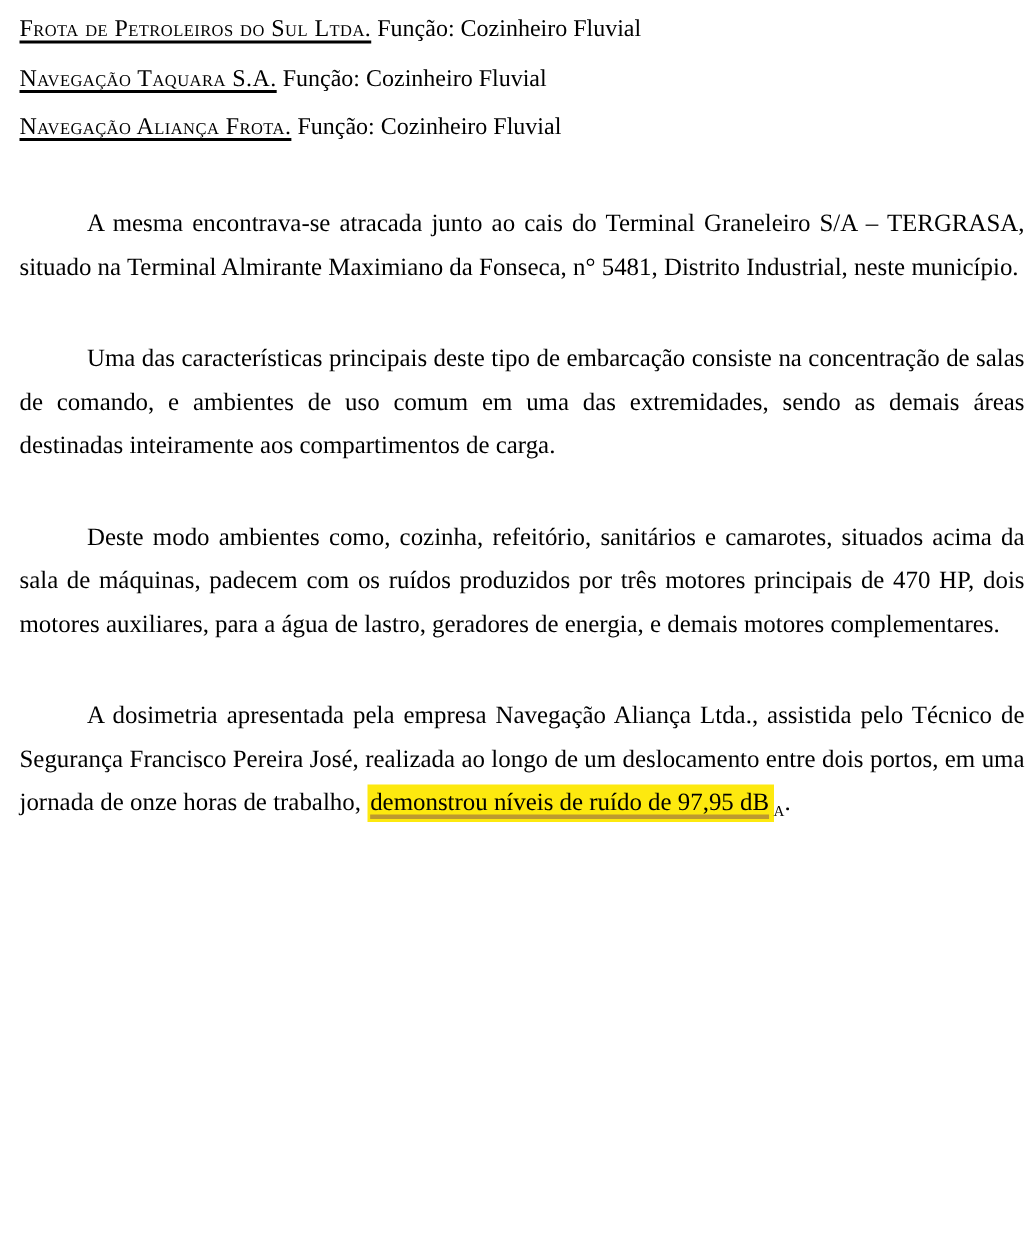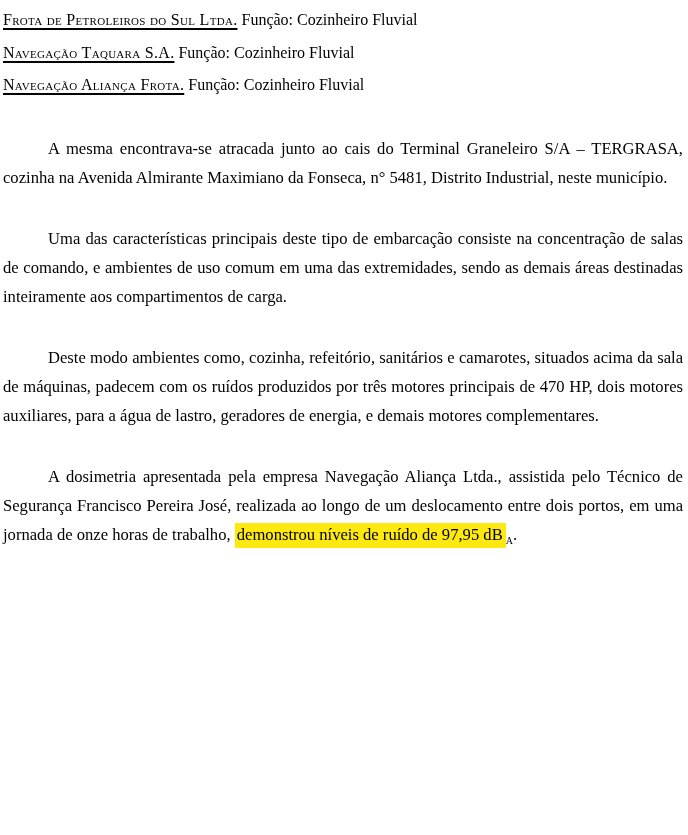--- a/index.html
+++ b/index.html
@@ -18,7 +18,7 @@
     box-sizing: border-box;
     width: 688px;
     height: 835px;
-    padding: 4px 5px 0 3px;
+    padding: 4px 5px 0 13px;
   }
   
   .employer-line {

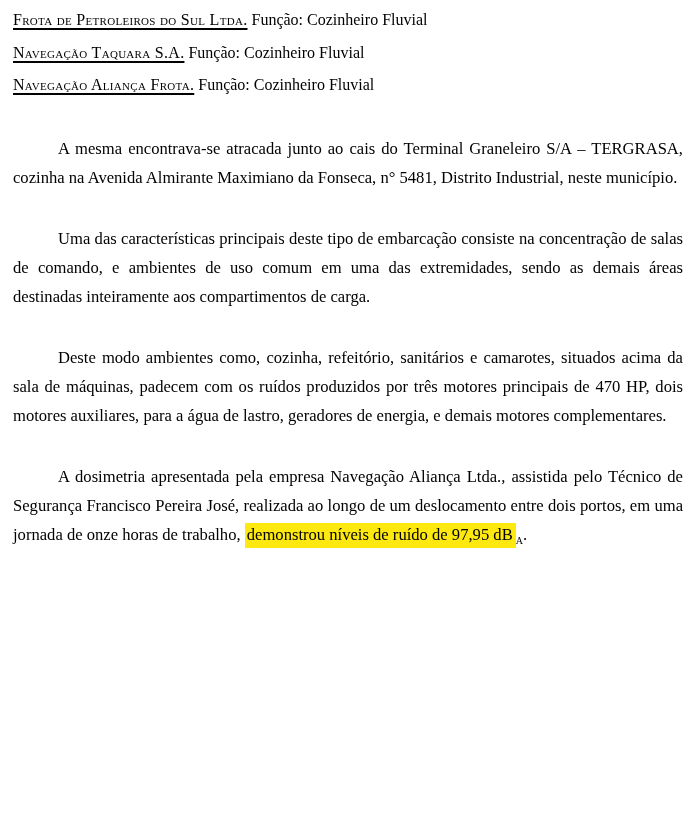--- a/index.html
+++ b/index.html
@@ -75,7 +75,7 @@
     <p class="employer-line"><span class="company">Navegação Aliança Frota.</span> <span class="role">Função: Cozinheiro Fluvial</span></p>
   </div>
 
-  <p class="body-para">A mesma encontrava-se atracada junto ao cais do Terminal Graneleiro S/A – TERGRASA, cozinha na Avenida Almirante Maximiano da Fonseca, n° 5481, Distrito Industrial, neste município.</p>
+  <p class="body-para">A mesma encontrava-se atracada junto ao cais do Terminal Graneleiro S/A – TERGRASA, situado na Terminal Almirante Maximiano da Fonseca, n° 5481, Distrito Industrial, neste município.</p>
   <p class="body-para">Uma das características principais deste tipo de embarcação consiste na concentração de salas de comando, e ambientes de uso comum em uma das extremidades, sendo as demais áreas destinadas inteiramente aos compartimentos de carga.</p>
   <p class="body-para">Deste modo ambientes como, cozinha, refeitório, sanitários e camarotes, situados acima da sala de máquinas, padecem com os ruídos produzidos por três motores principais de 470 HP, dois motores auxiliares, para a água de lastro, geradores de energia, e demais motores complementares.</p>
 

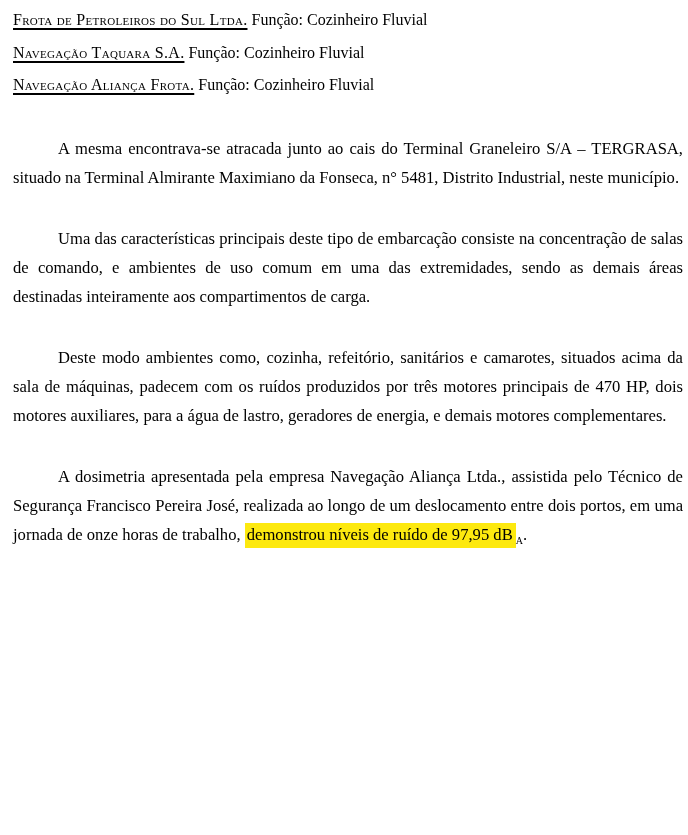--- a/index.html
+++ b/index.html
@@ -53,6 +53,7 @@
     padding: 2px 3px 4px 2px;
   }
   .hl-ul {
+    text-decoration: underline;
     text-decoration-color: #bd9a2e;
     text-decoration-thickness: 2.5px;
     text-underline-offset: 3px;

